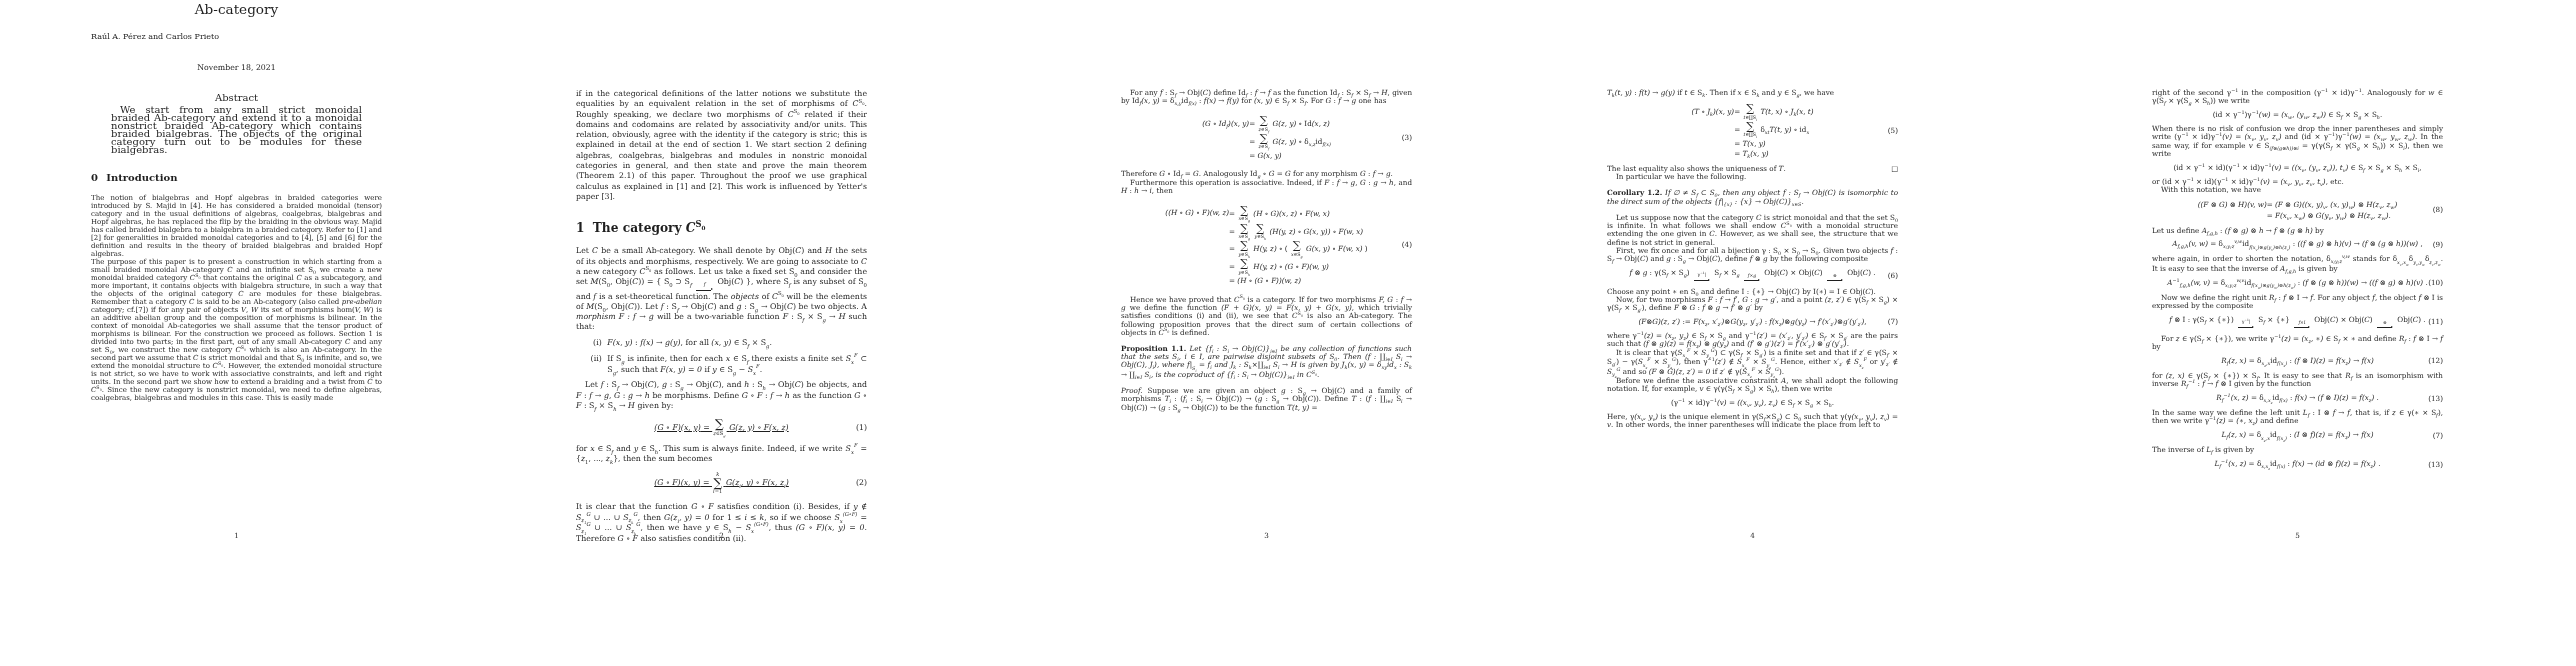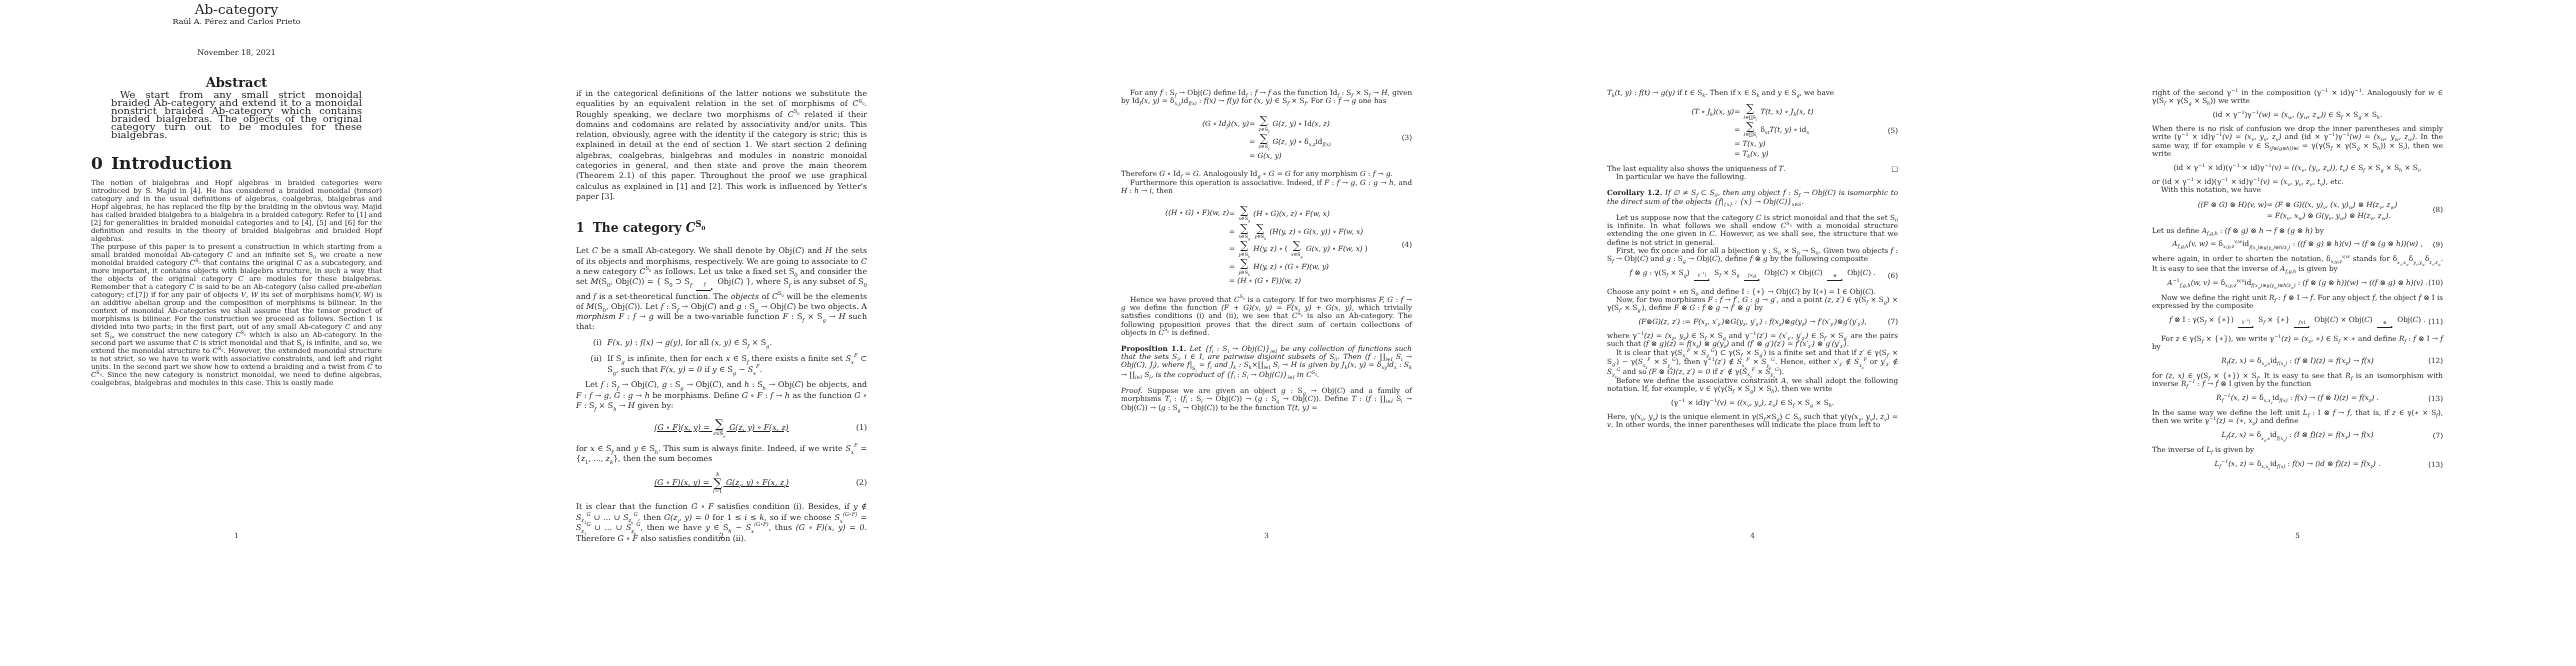--- a/index.html
+++ b/index.html
@@ -21,7 +21,7 @@
 
   .title,.title2{font-size:13.6px;line-height:18px;text-align:center;font-weight:normal;}
   .title{margin-top:135px;}
-  .authors{font-size:8px;text-align:center;}
+  .authors{font-size:8px;text-align:left;margin-top:15px;}
   .date{font-size:7.8px;text-align:center;margin-top:23px;}
   .absh{font-size:13px;font-weight:bold;text-align:center;margin-top:22px;}
   .abs{font-size:10px;line-height:8px;text-align:justify;width:251px;margin:4px auto 0;text-indent:9px;}

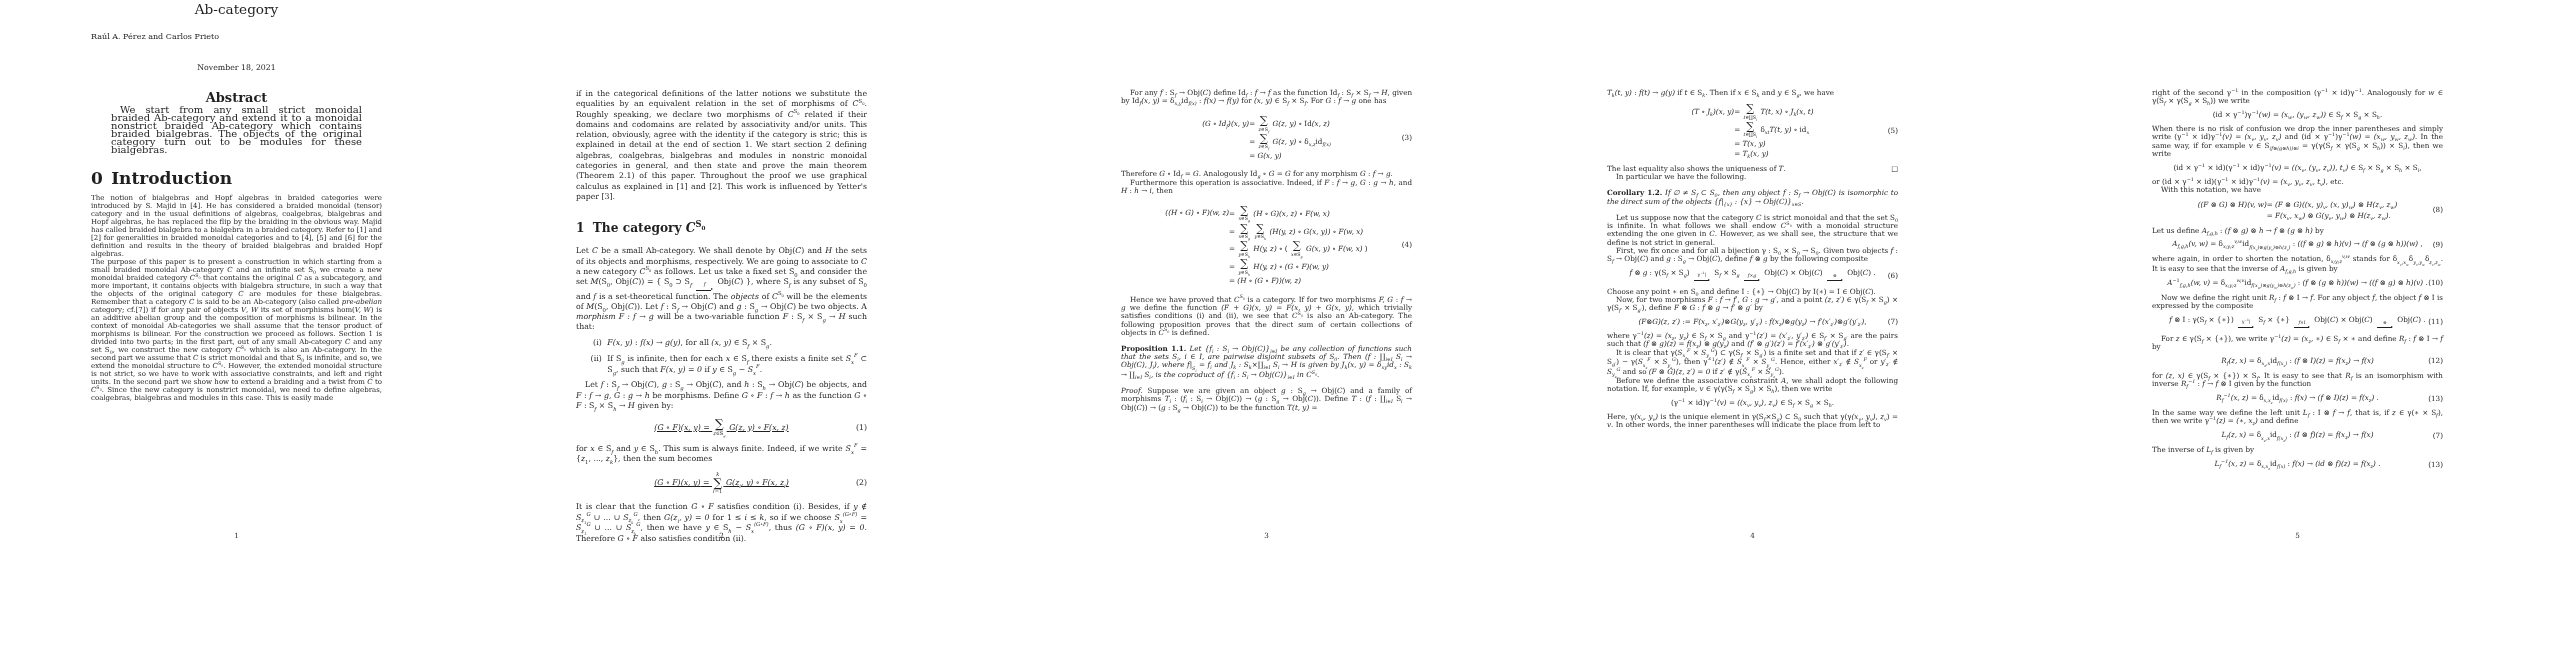--- a/index.html
+++ b/index.html
@@ -23,7 +23,7 @@
   .title{margin-top:135px;}
   .authors{font-size:8px;text-align:left;margin-top:15px;}
   .date{font-size:7.8px;text-align:center;margin-top:23px;}
-  .absh{font-size:13px;font-weight:bold;text-align:center;margin-top:22px;}
+  .absh{font-size:10px;font-weight:normal;text-align:center;margin-top:22px;}
   .abs{font-size:10px;line-height:8px;text-align:justify;width:251px;margin:4px auto 0;text-indent:9px;}
 
   .sec{font-weight:bold;font-size:17px;line-height:14px;margin:16.7px 0 9.4px;}

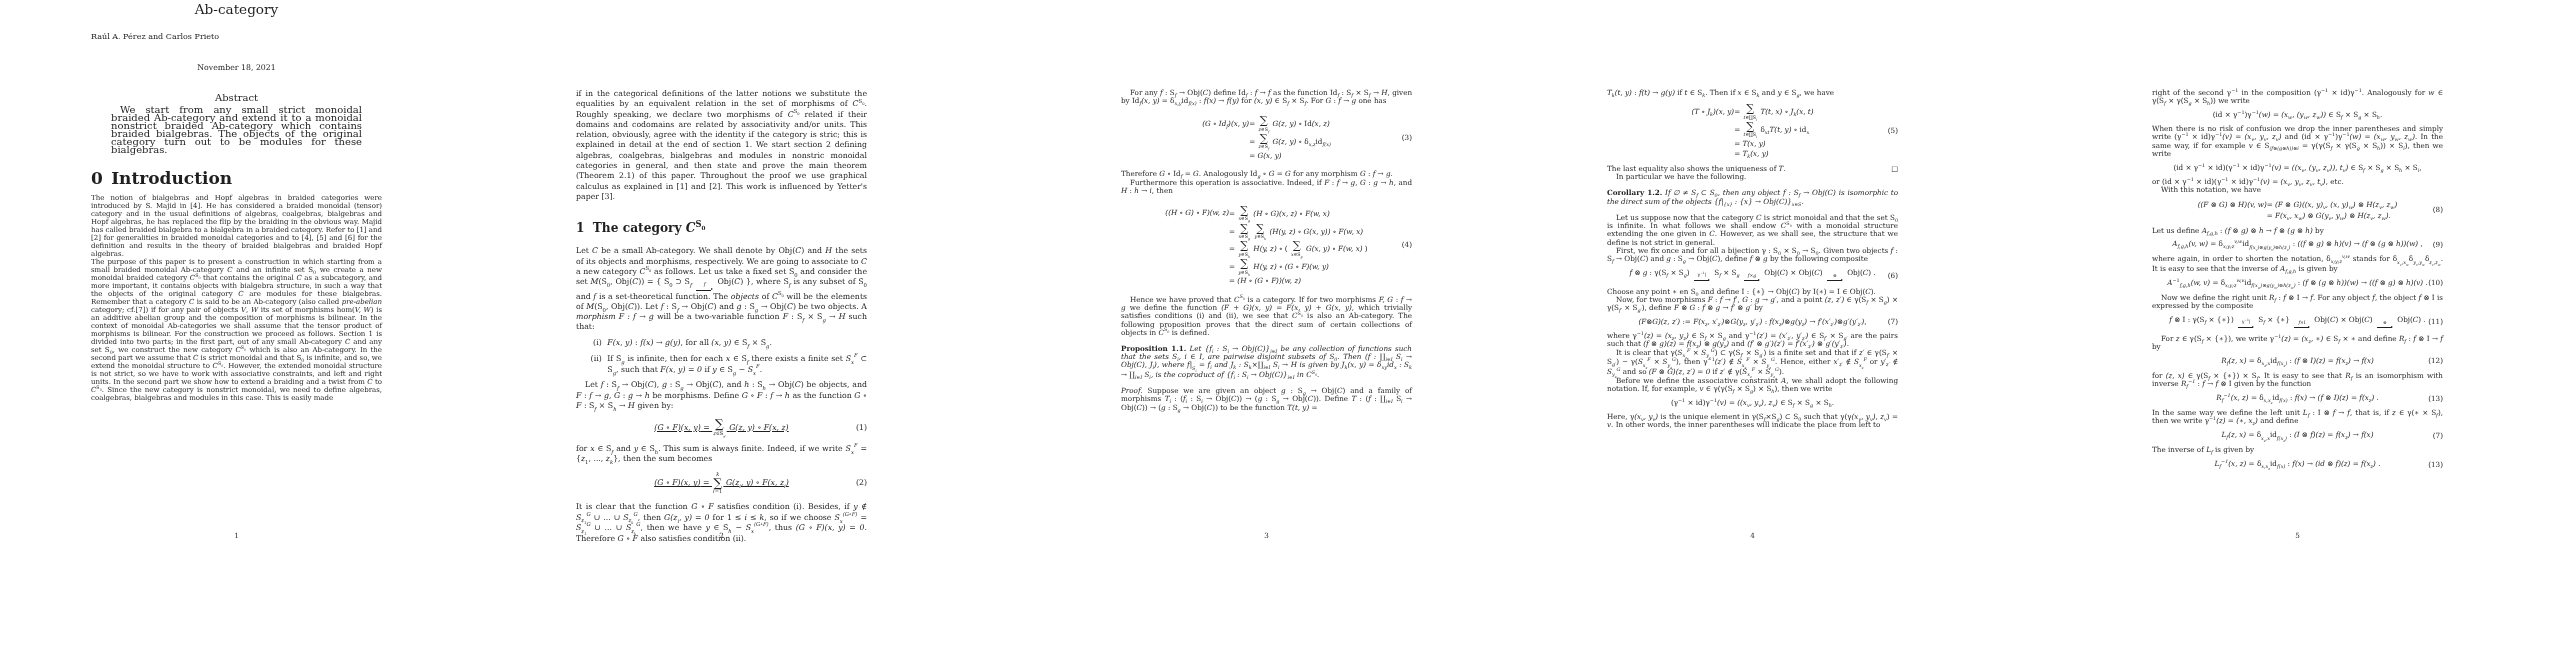--- a/index.html
+++ b/index.html
@@ -26,7 +26,7 @@
   .absh{font-size:10px;font-weight:normal;text-align:center;margin-top:22px;}
   .abs{font-size:10px;line-height:8px;text-align:justify;width:251px;margin:4px auto 0;text-indent:9px;}
 
-  .sec{font-weight:bold;font-size:17px;line-height:14px;margin:16.7px 0 9.4px;}
+  .sec{font-weight:bold;font-size:10px;line-height:14px;margin:16.7px 0 9.4px;}
   .page-2 .sec{font-size:12.2px;margin:19px 0 11px;}
   .secgap{display:inline-block;width:8.3px;}
 

